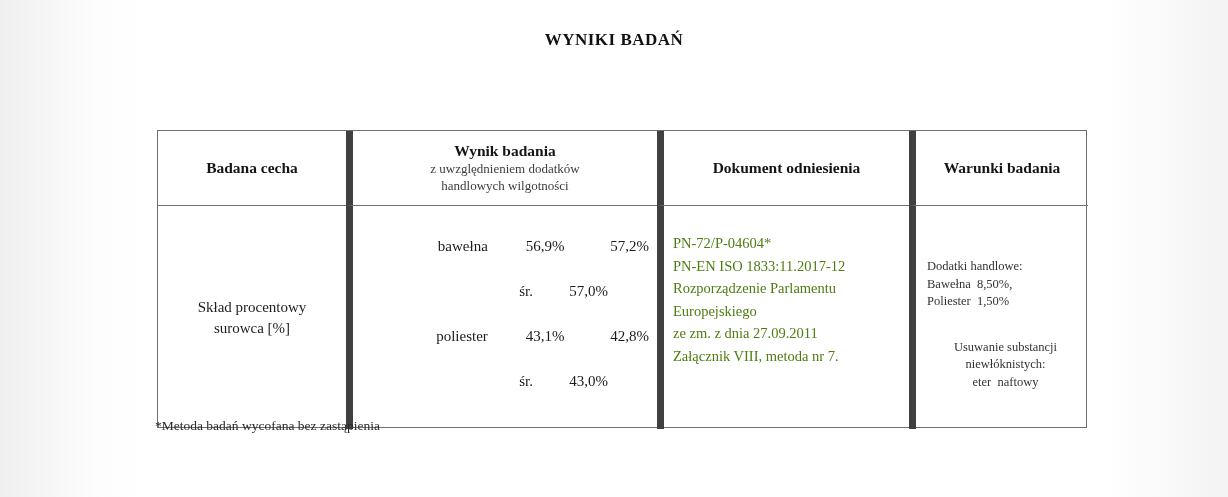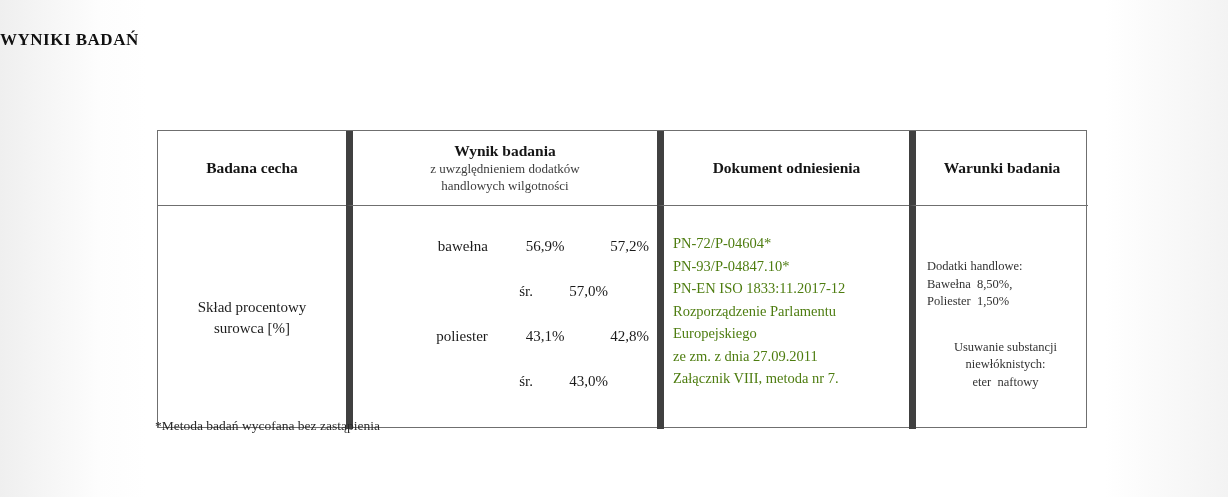--- a/index.html
+++ b/index.html
@@ -13,7 +13,7 @@
   .page-title {
     position: absolute;
     top: 30px; left: 0; width: 1228px;
-    text-align: left;
+    text-align: center;
     font-size: 17px;
     font-weight: bold;
     letter-spacing: 0.5px;

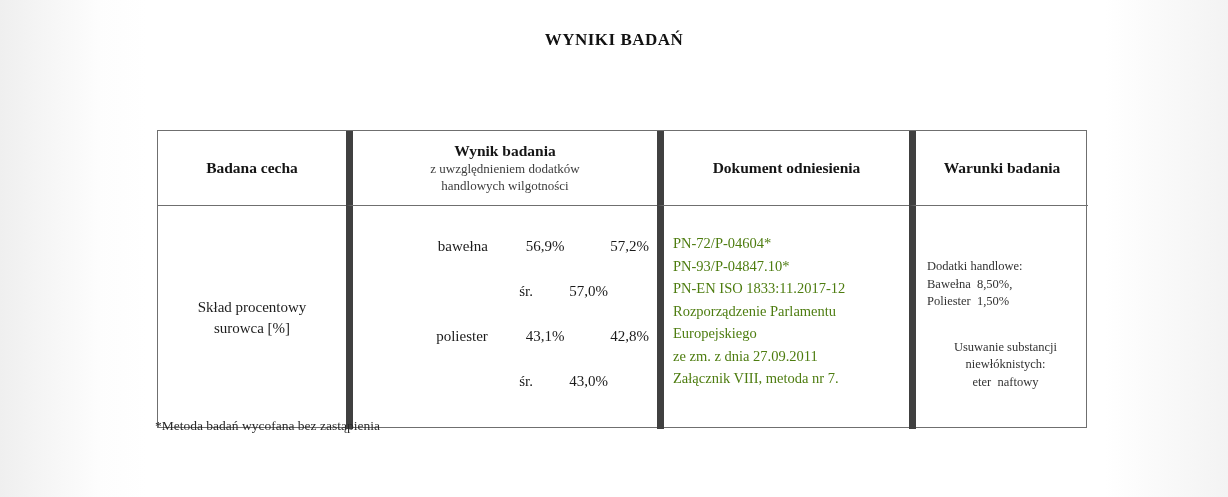--- a/index.html
+++ b/index.html
@@ -122,7 +122,6 @@
 
   <div class="cell refs-cell">
     <div class="ref-line">PN-72/P-04604*</div>
-    <div class="ref-line">PN-93/P-04847.10*</div>
     <div class="ref-line">PN-EN ISO 1833:11.2017-12</div>
     <div class="ref-line">Rozporządzenie Parlamentu</div>
     <div class="ref-line">Europejskiego</div>

